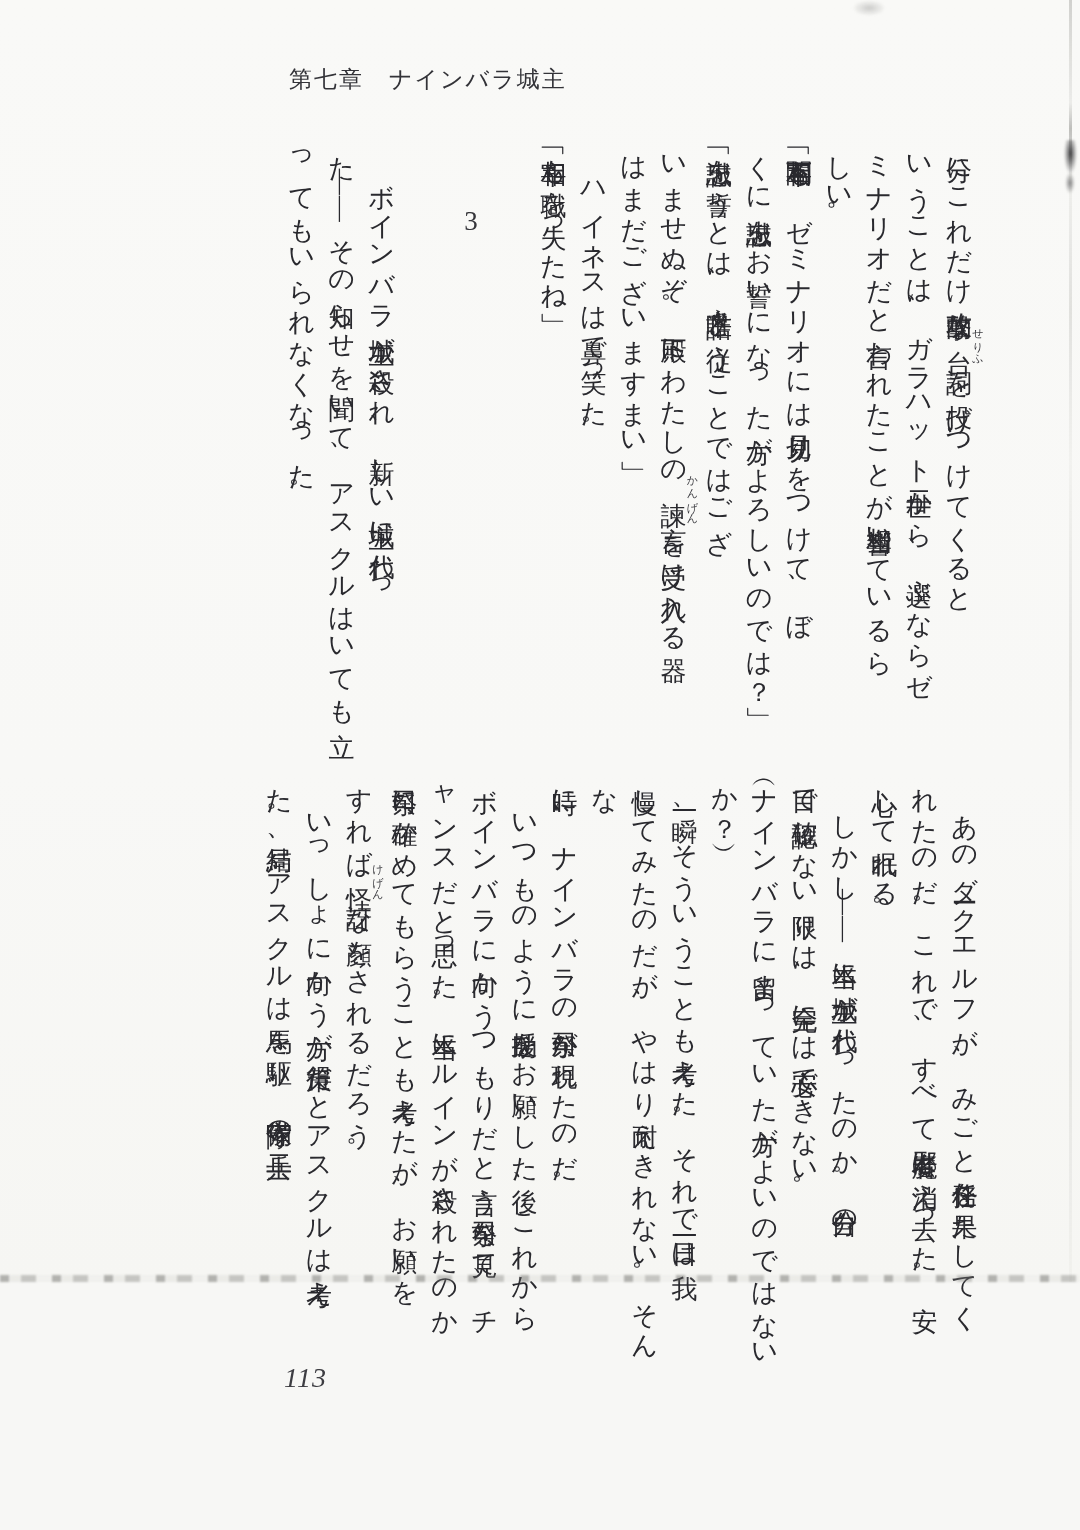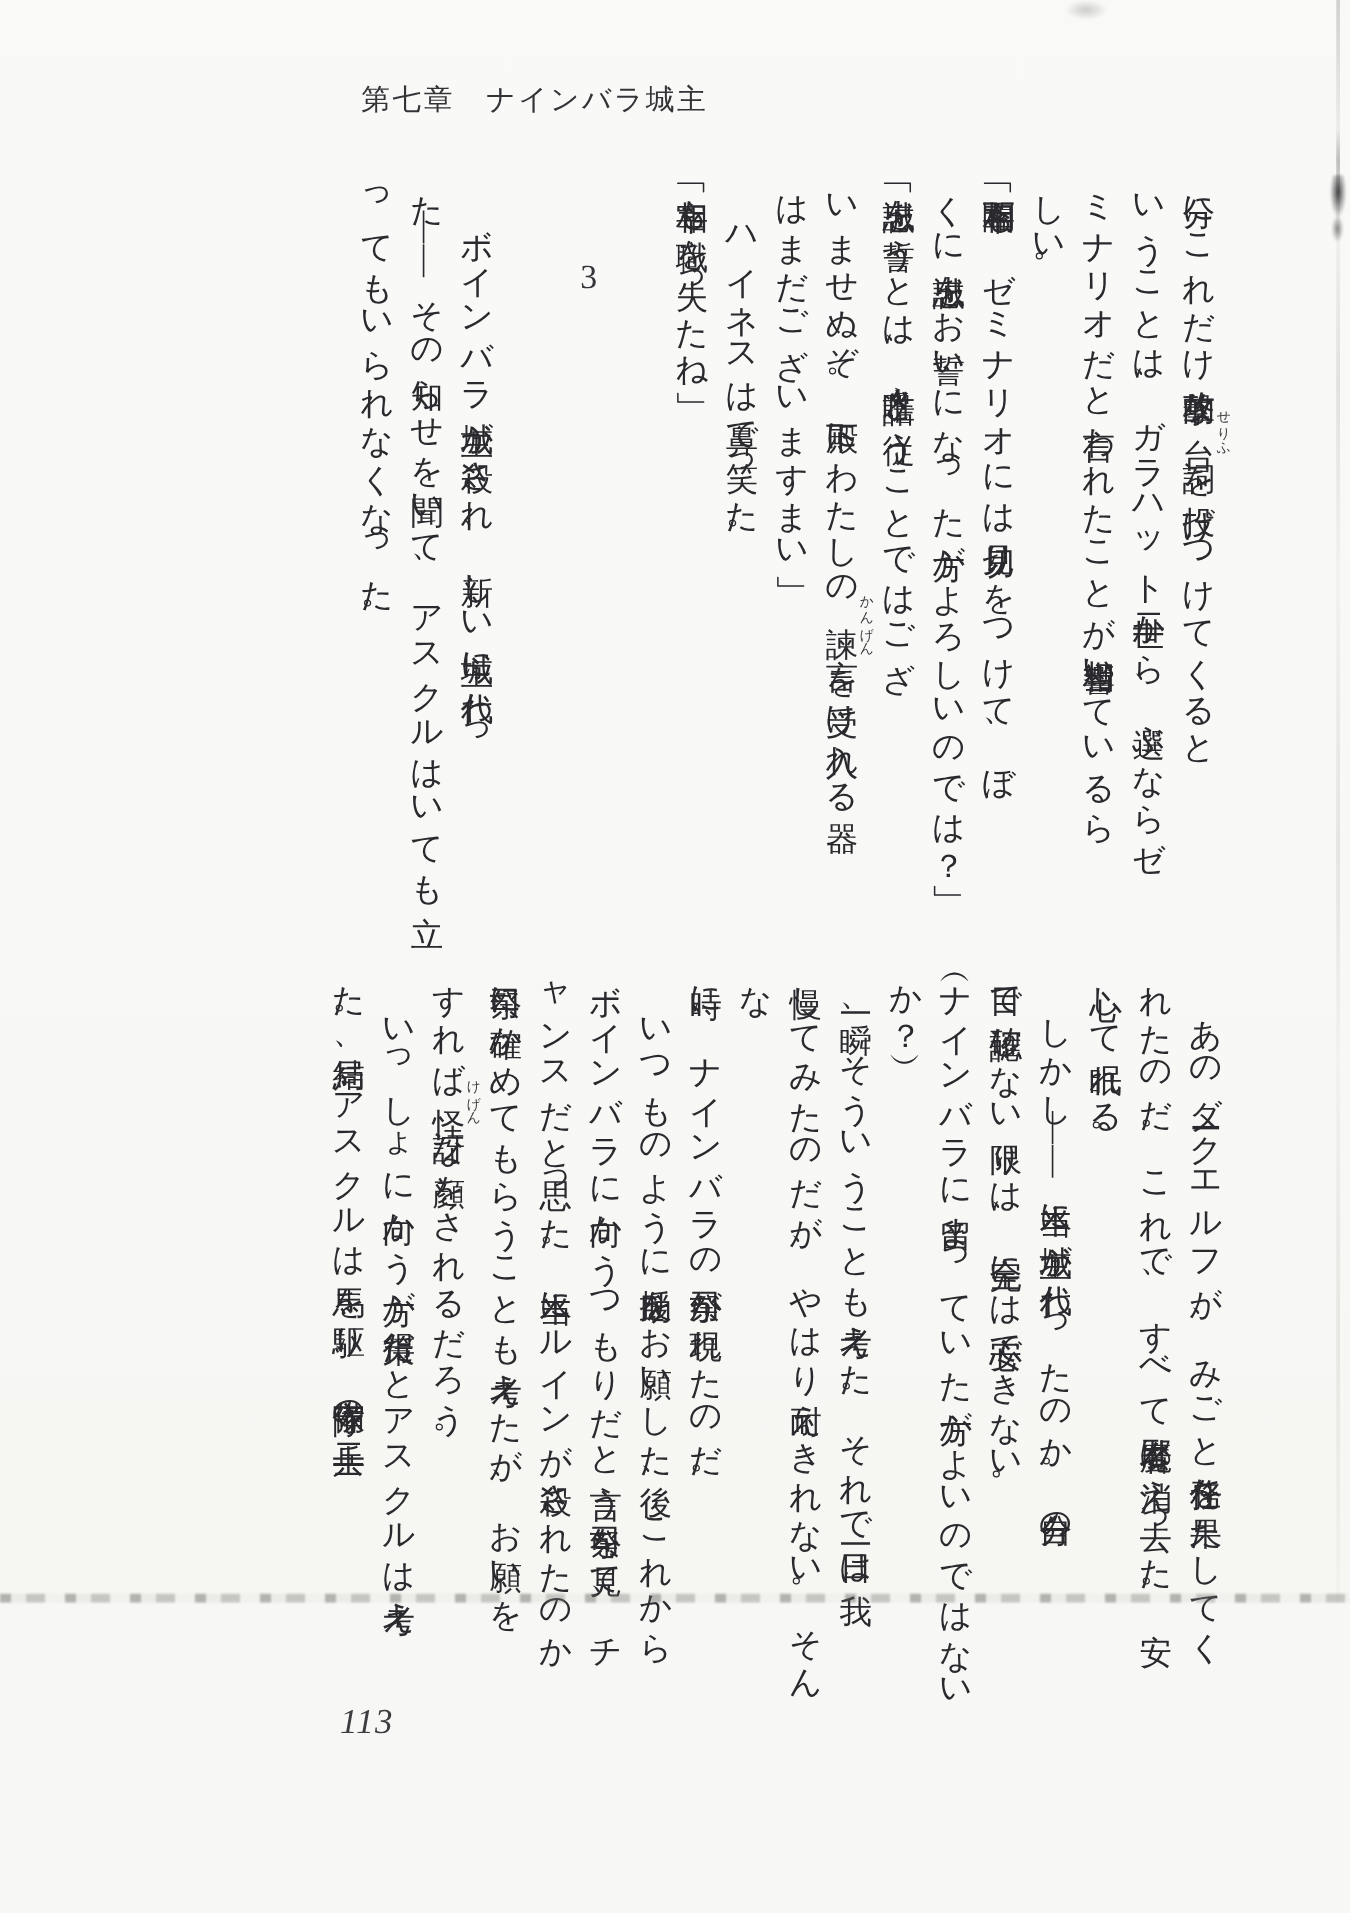--- a/index.html
+++ b/index.html
@@ -69,7 +69,7 @@
   
   .page-number {
     position: absolute;
-    left: 272px;
+    left: 284px;
     top: 1362px;
     font-style: italic;
     font-size: 28px;

